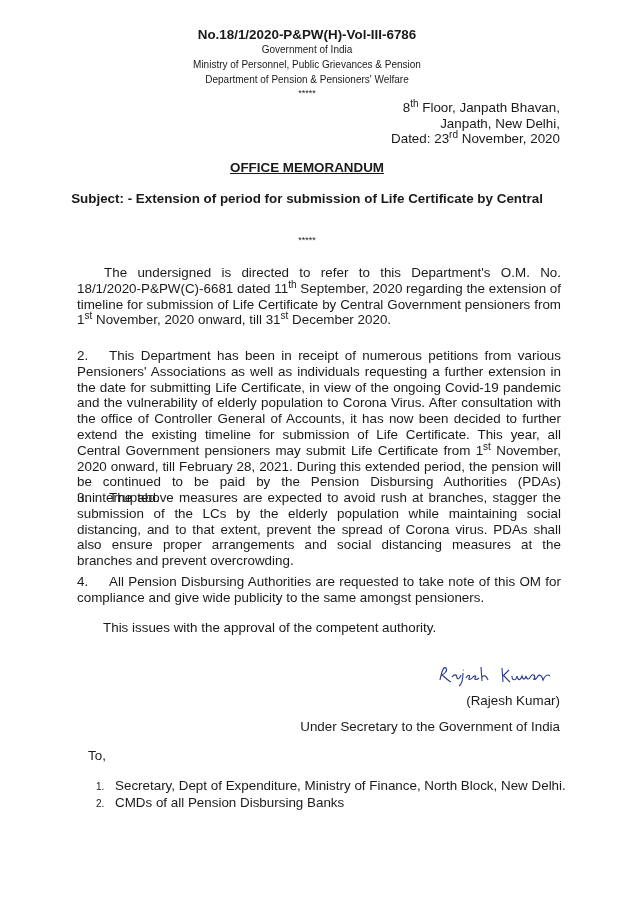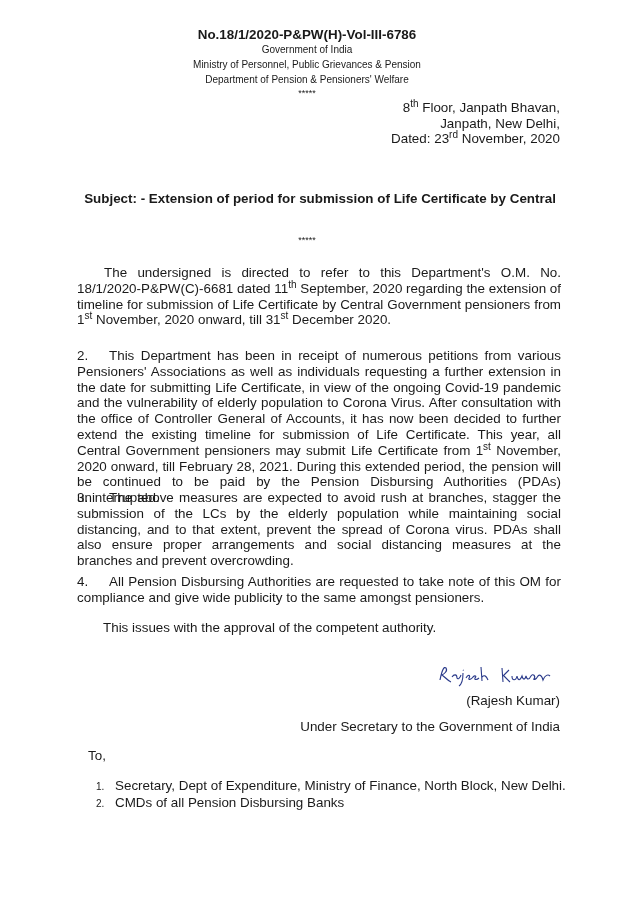--- a/index.html
+++ b/index.html
@@ -48,6 +48,7 @@
     <div><span>Dated: 23</span><sup>rd</sup><span> November, 2020</span></div>
   </div>
 
+  <div class="center om-title">OFFICE MEMORANDUM</div>
 
   <div class="center subject">
     <div>Subject: - Extension of period for submission of Life Certificate by Central</div>

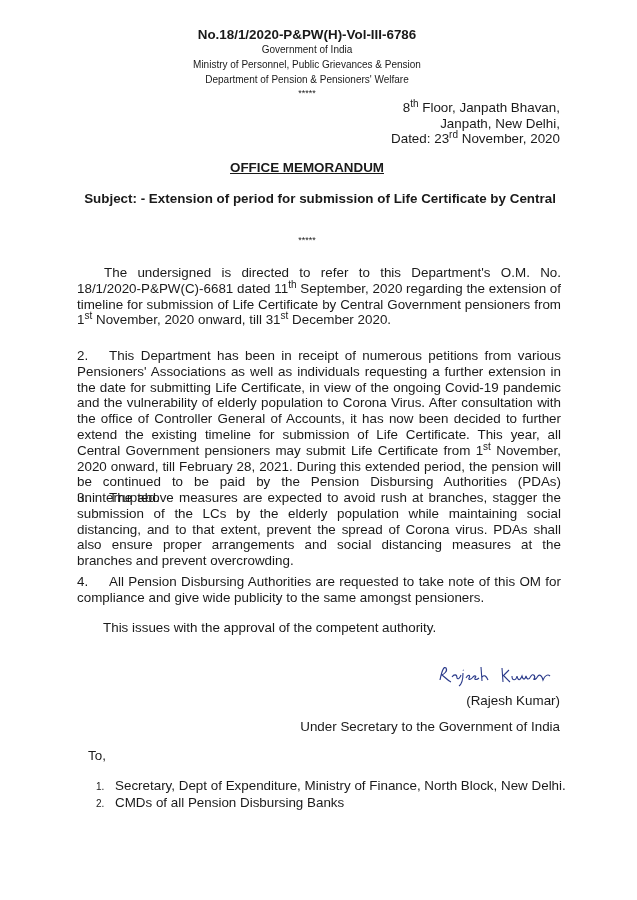--- a/index.html
+++ b/index.html
@@ -16,7 +16,7 @@
   .addr { position: absolute; right: 77px; top: 100px; text-align: right; line-height: 15.5px; font-size: 13.4px; }
   sup { font-size: 10px; vertical-align: 5px; line-height: 0; }
   .om-title { top: 160px; font-weight: bold; text-decoration: underline; font-size: 13.4px; line-height: 15px; }
-  .subject { top: 191px; font-weight: bold; font-size: 13.4px; line-height: 16.5px; padding-left: 13px; }
+  .subject { top: 191px; font-weight: bold; font-size: 13.4px; line-height: 16.5px; }
   .para {
     position: absolute; left: 77px; width: 484px; text-align: justify;
     line-height: 15.8px; font-size: 13.4px;

